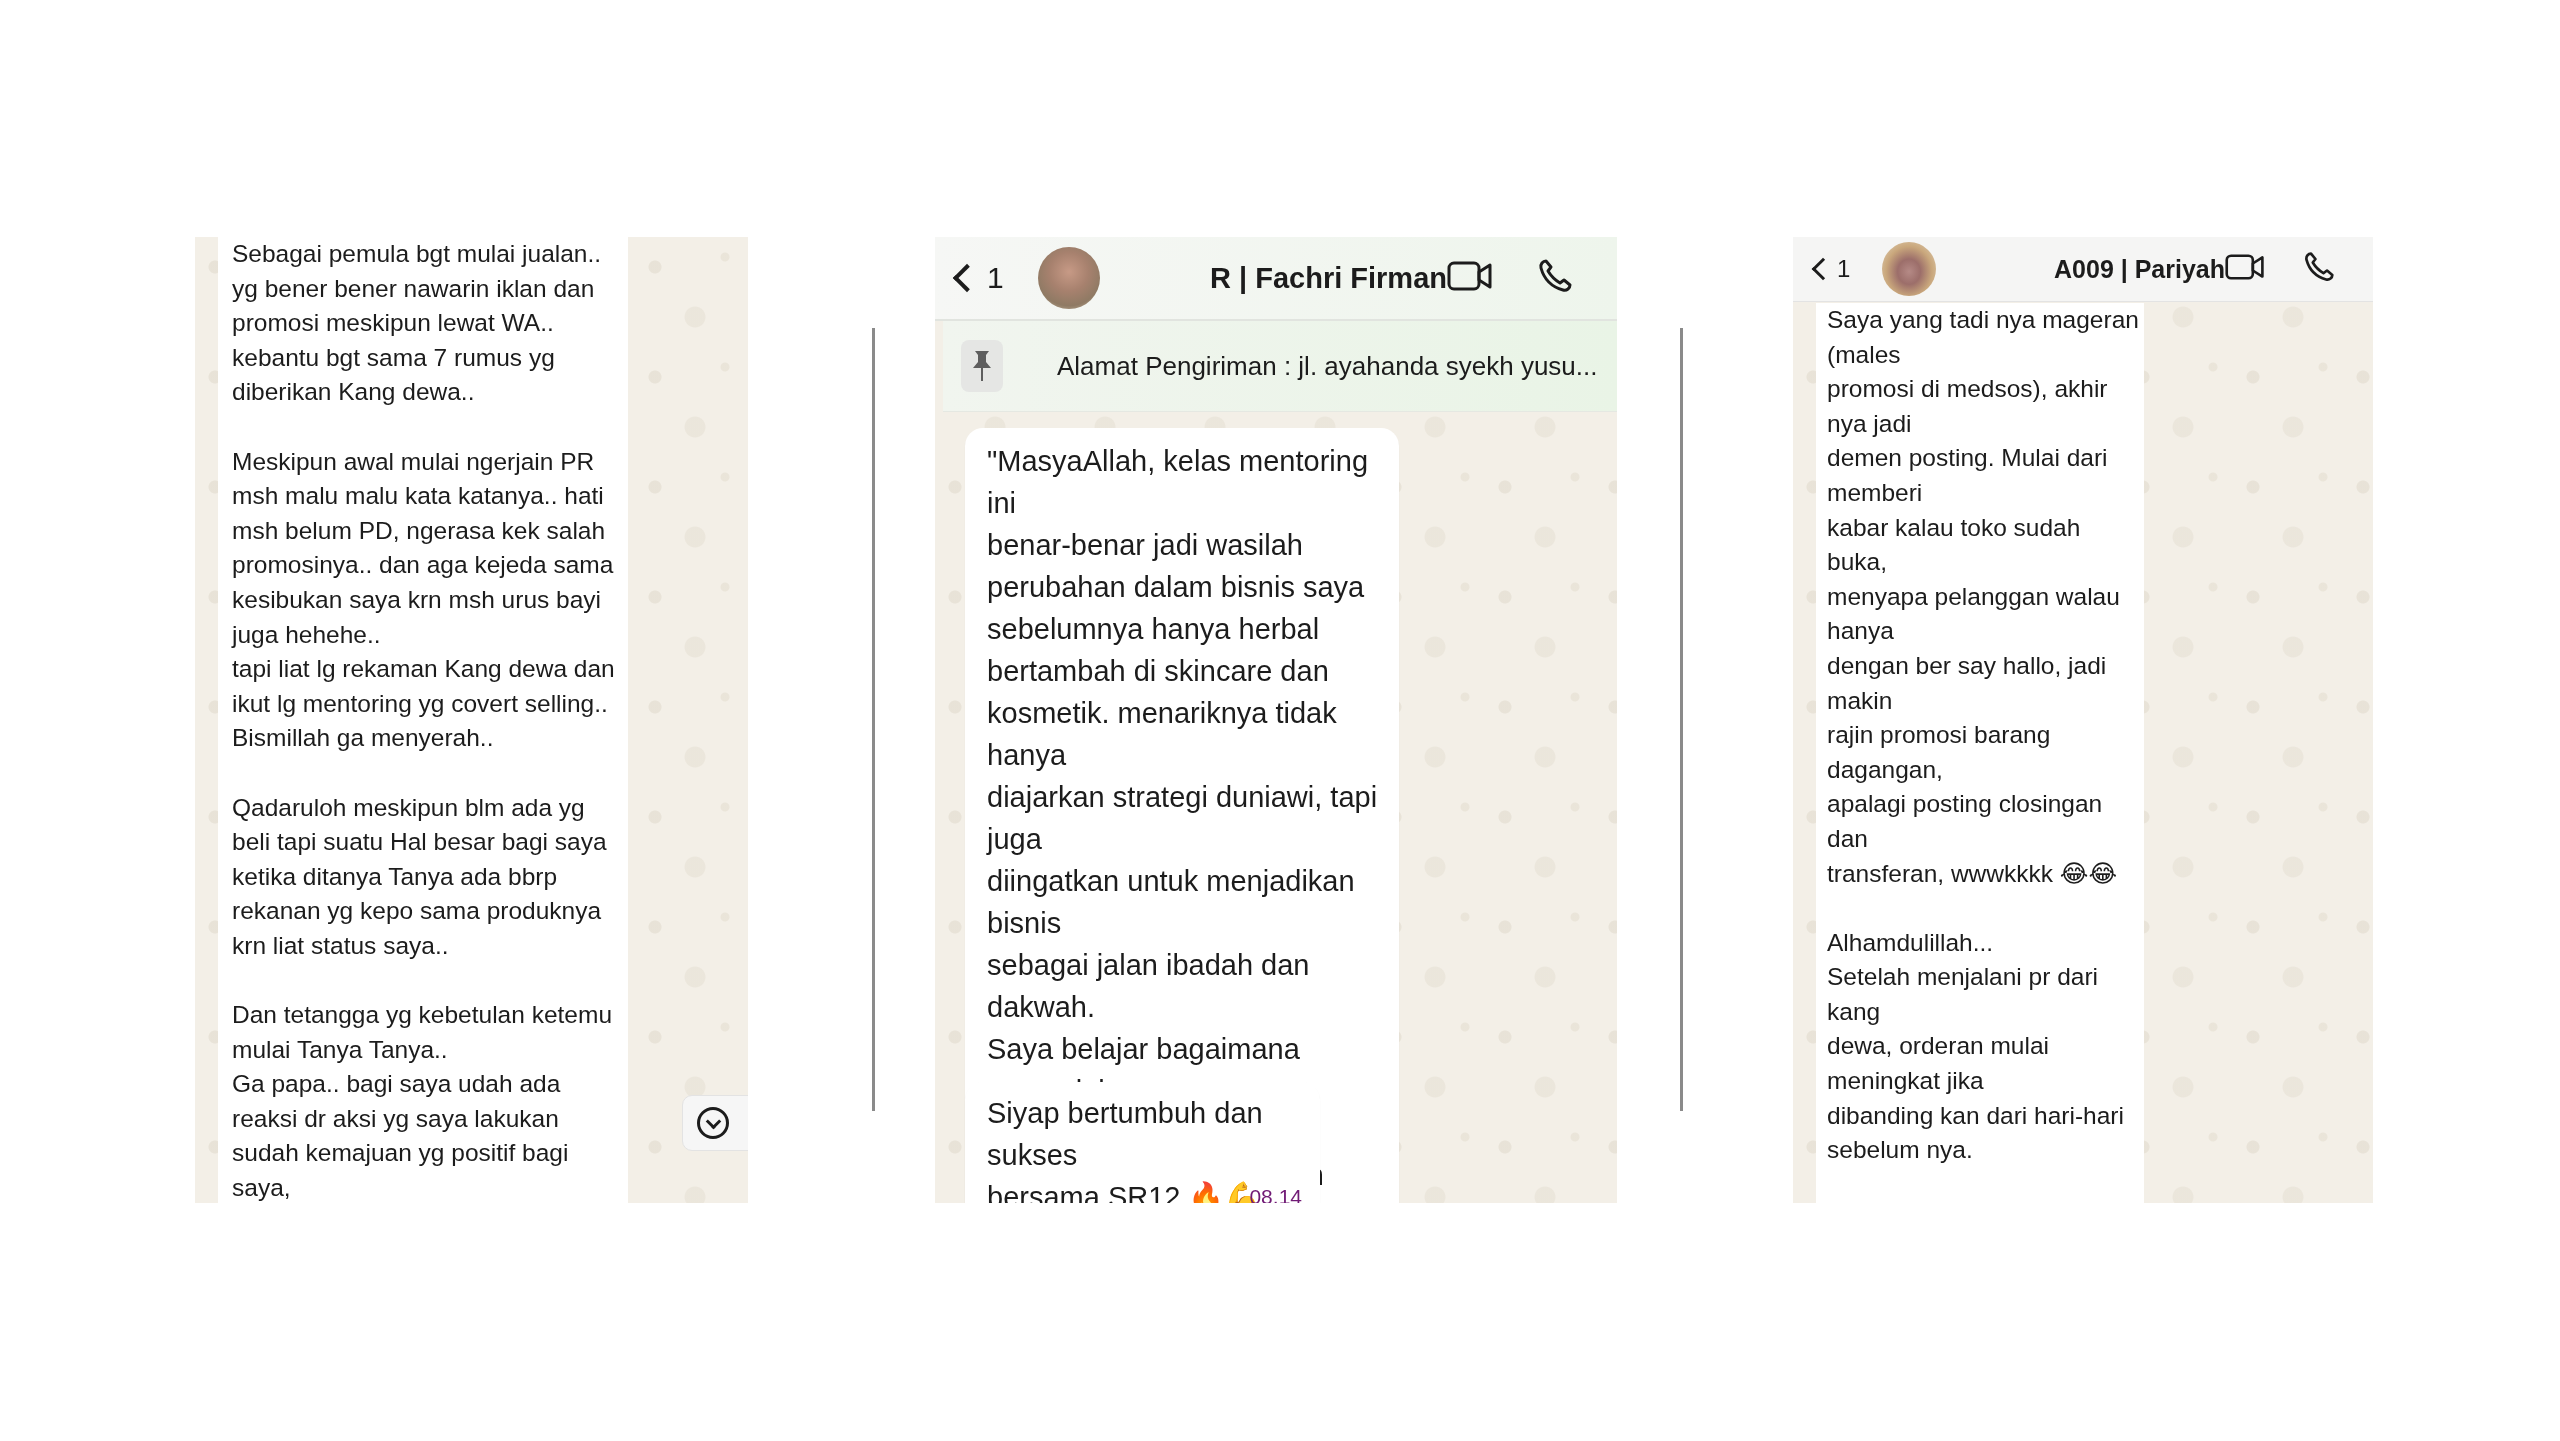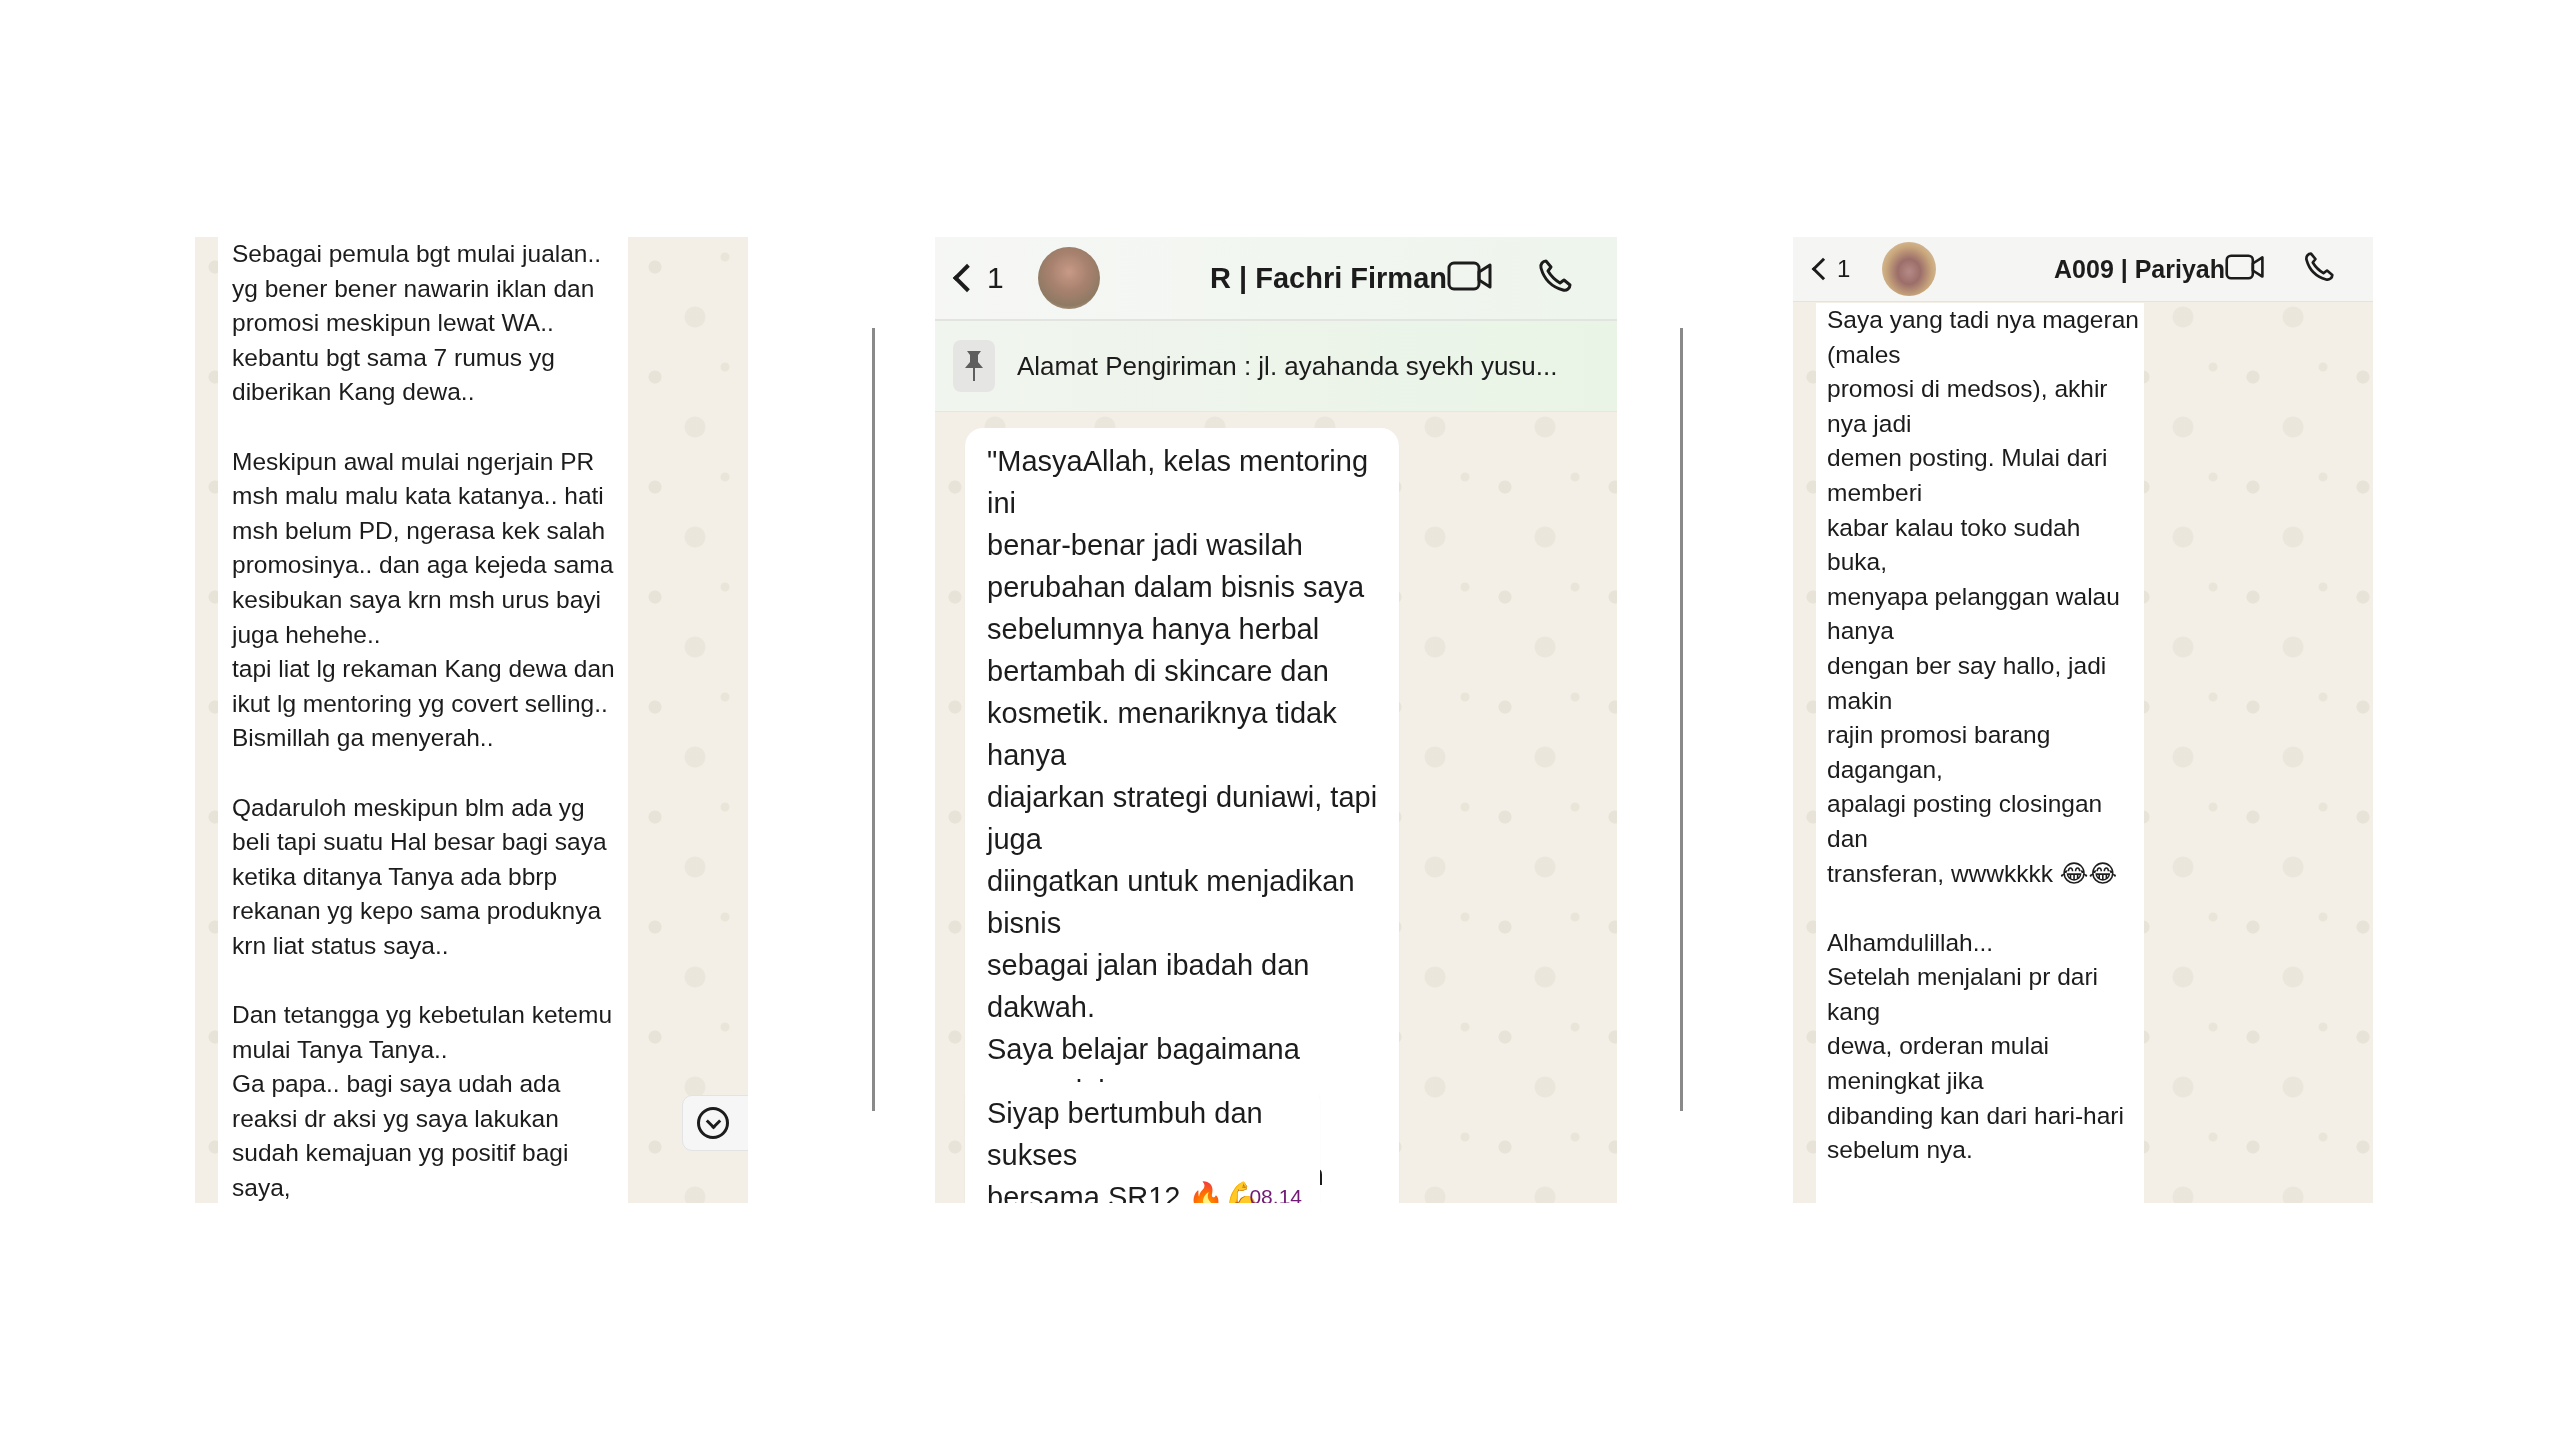--- a/index.html
+++ b/index.html
@@ -72,9 +72,10 @@
   .panel-right .header-icon { margin-right:38px; }
 
   .pinned-bar {
-    position:absolute; left:0; right:0; top:84px; height:90px;
+    position:absolute; left:8px; right:0; top:84px; height:90px;
     background:linear-gradient(90deg, #f1f5ef, #e9f4e6); display:flex; align-items:center;
     border-bottom:1px solid #e5e8e2;
+    gap:32px;
   }
   .pin-icon-box {
     width:42px; height:52px; background:#e5e6e4; border-radius:8px; margin-left:18px;

